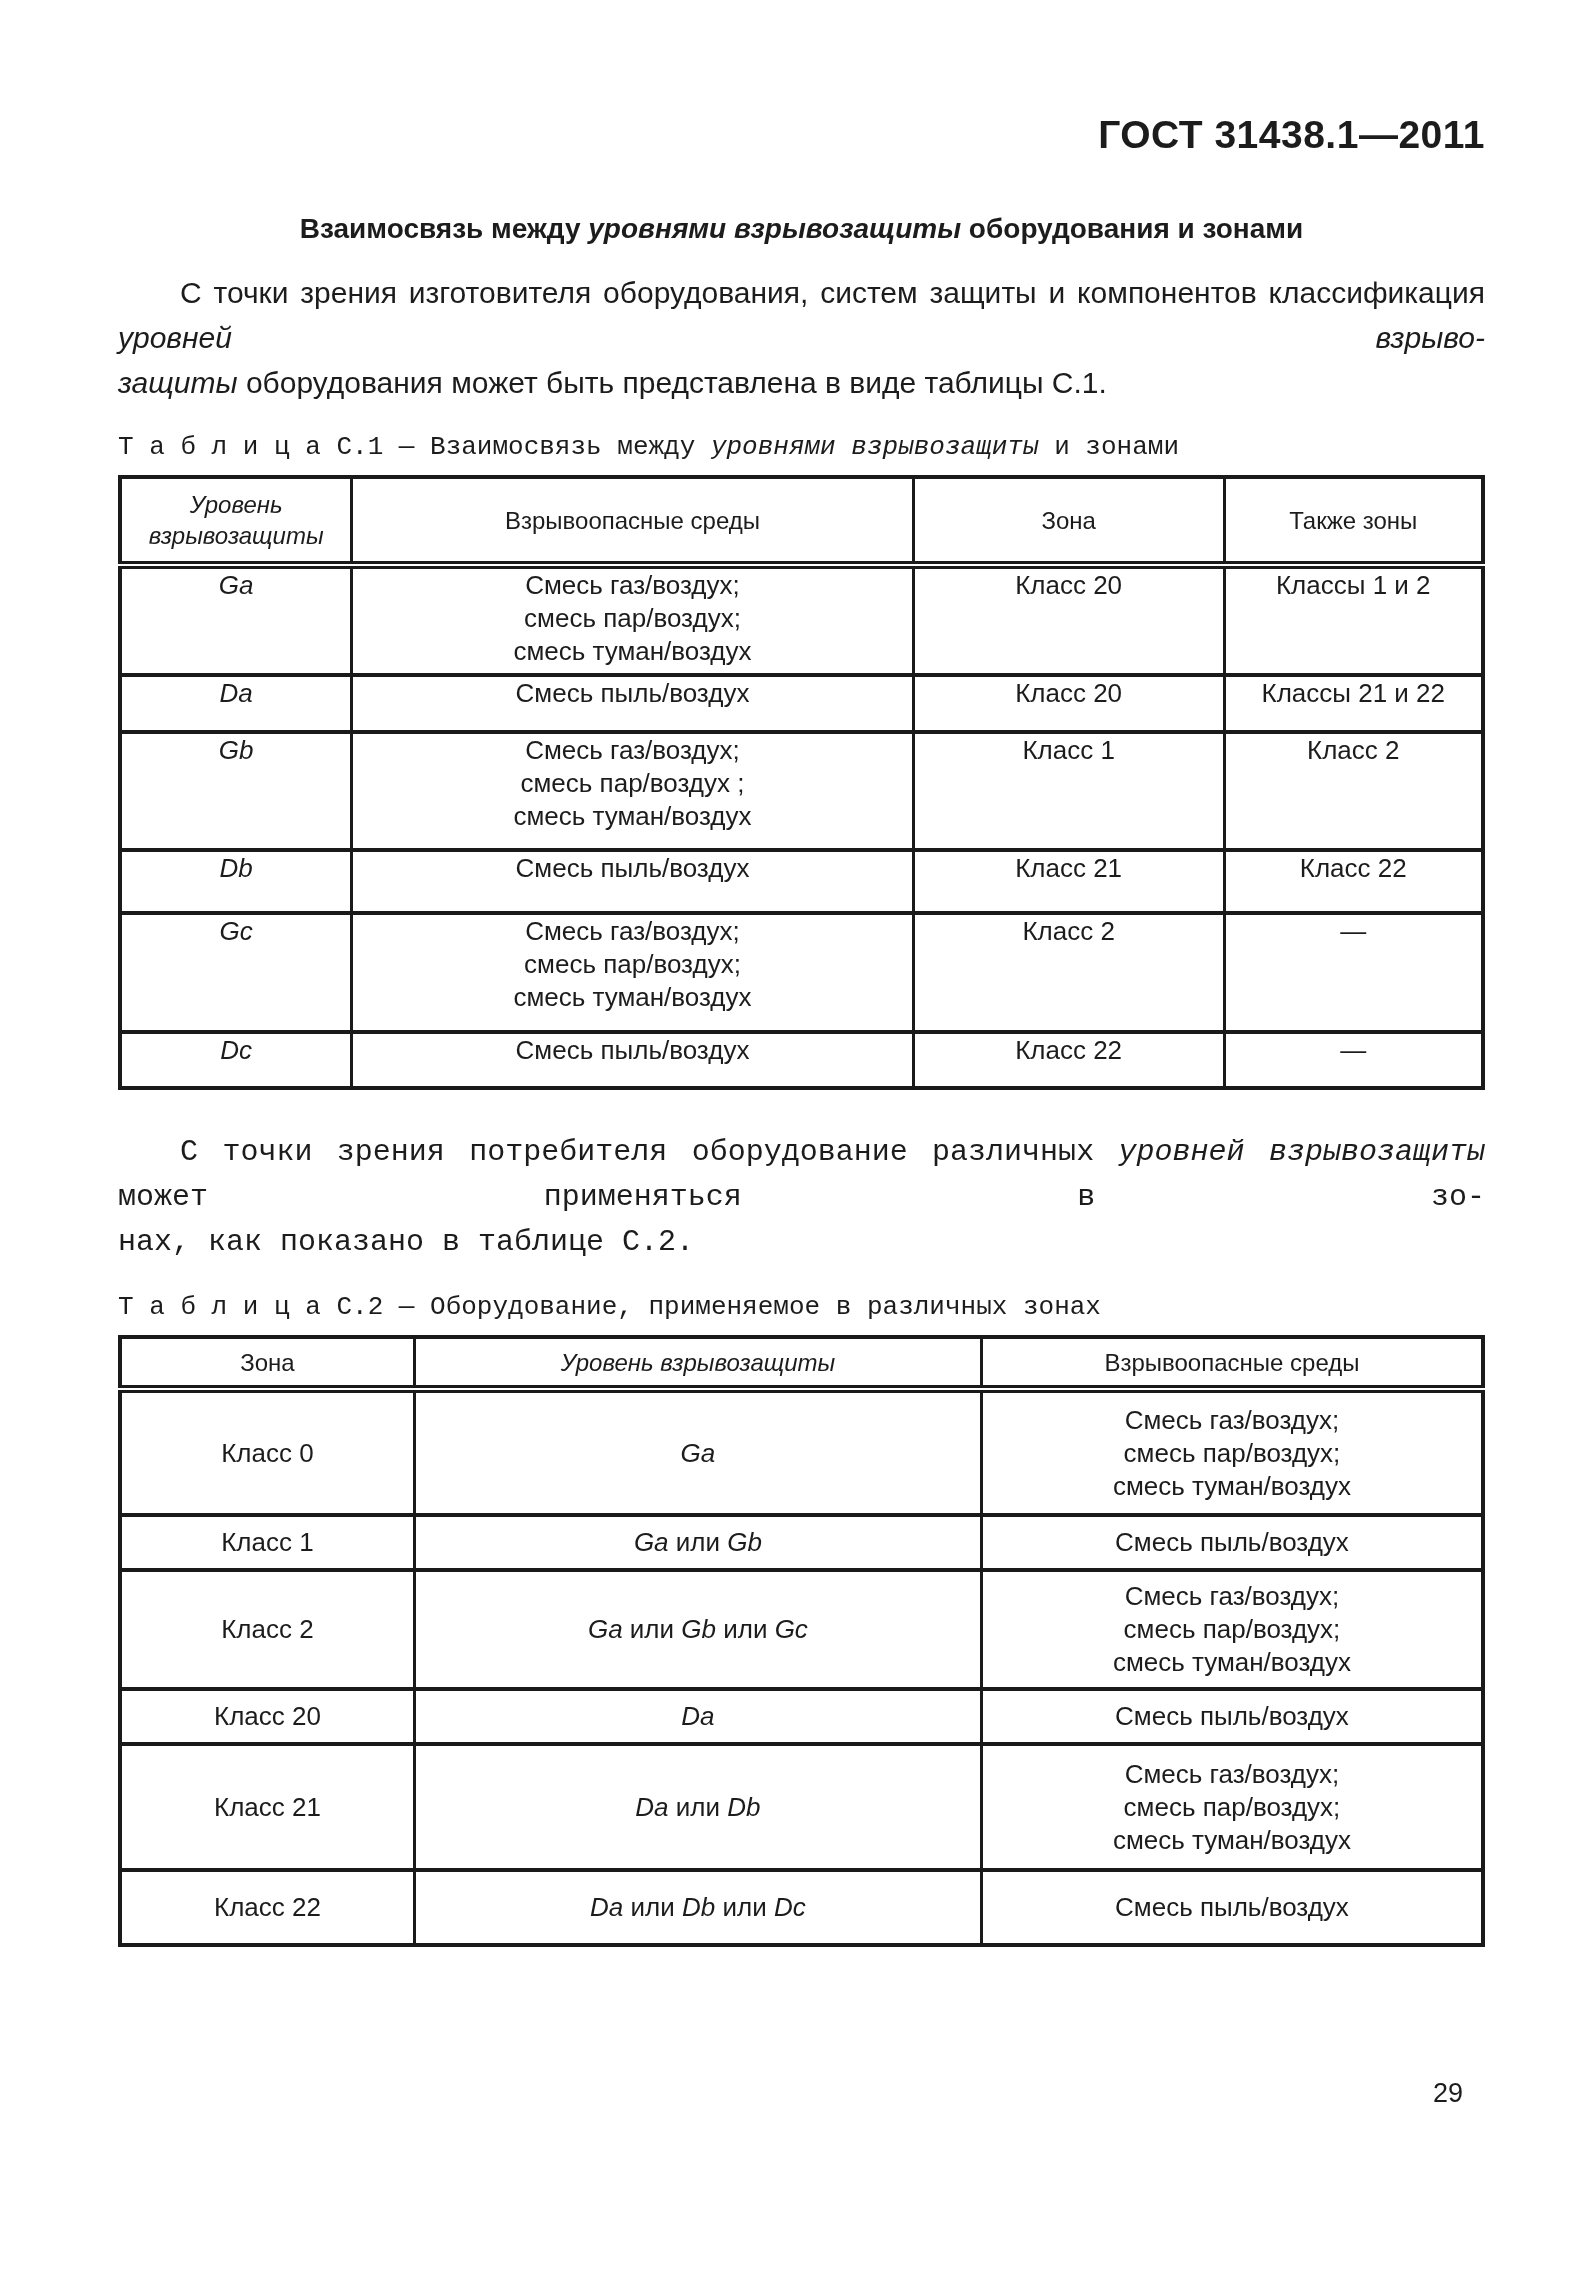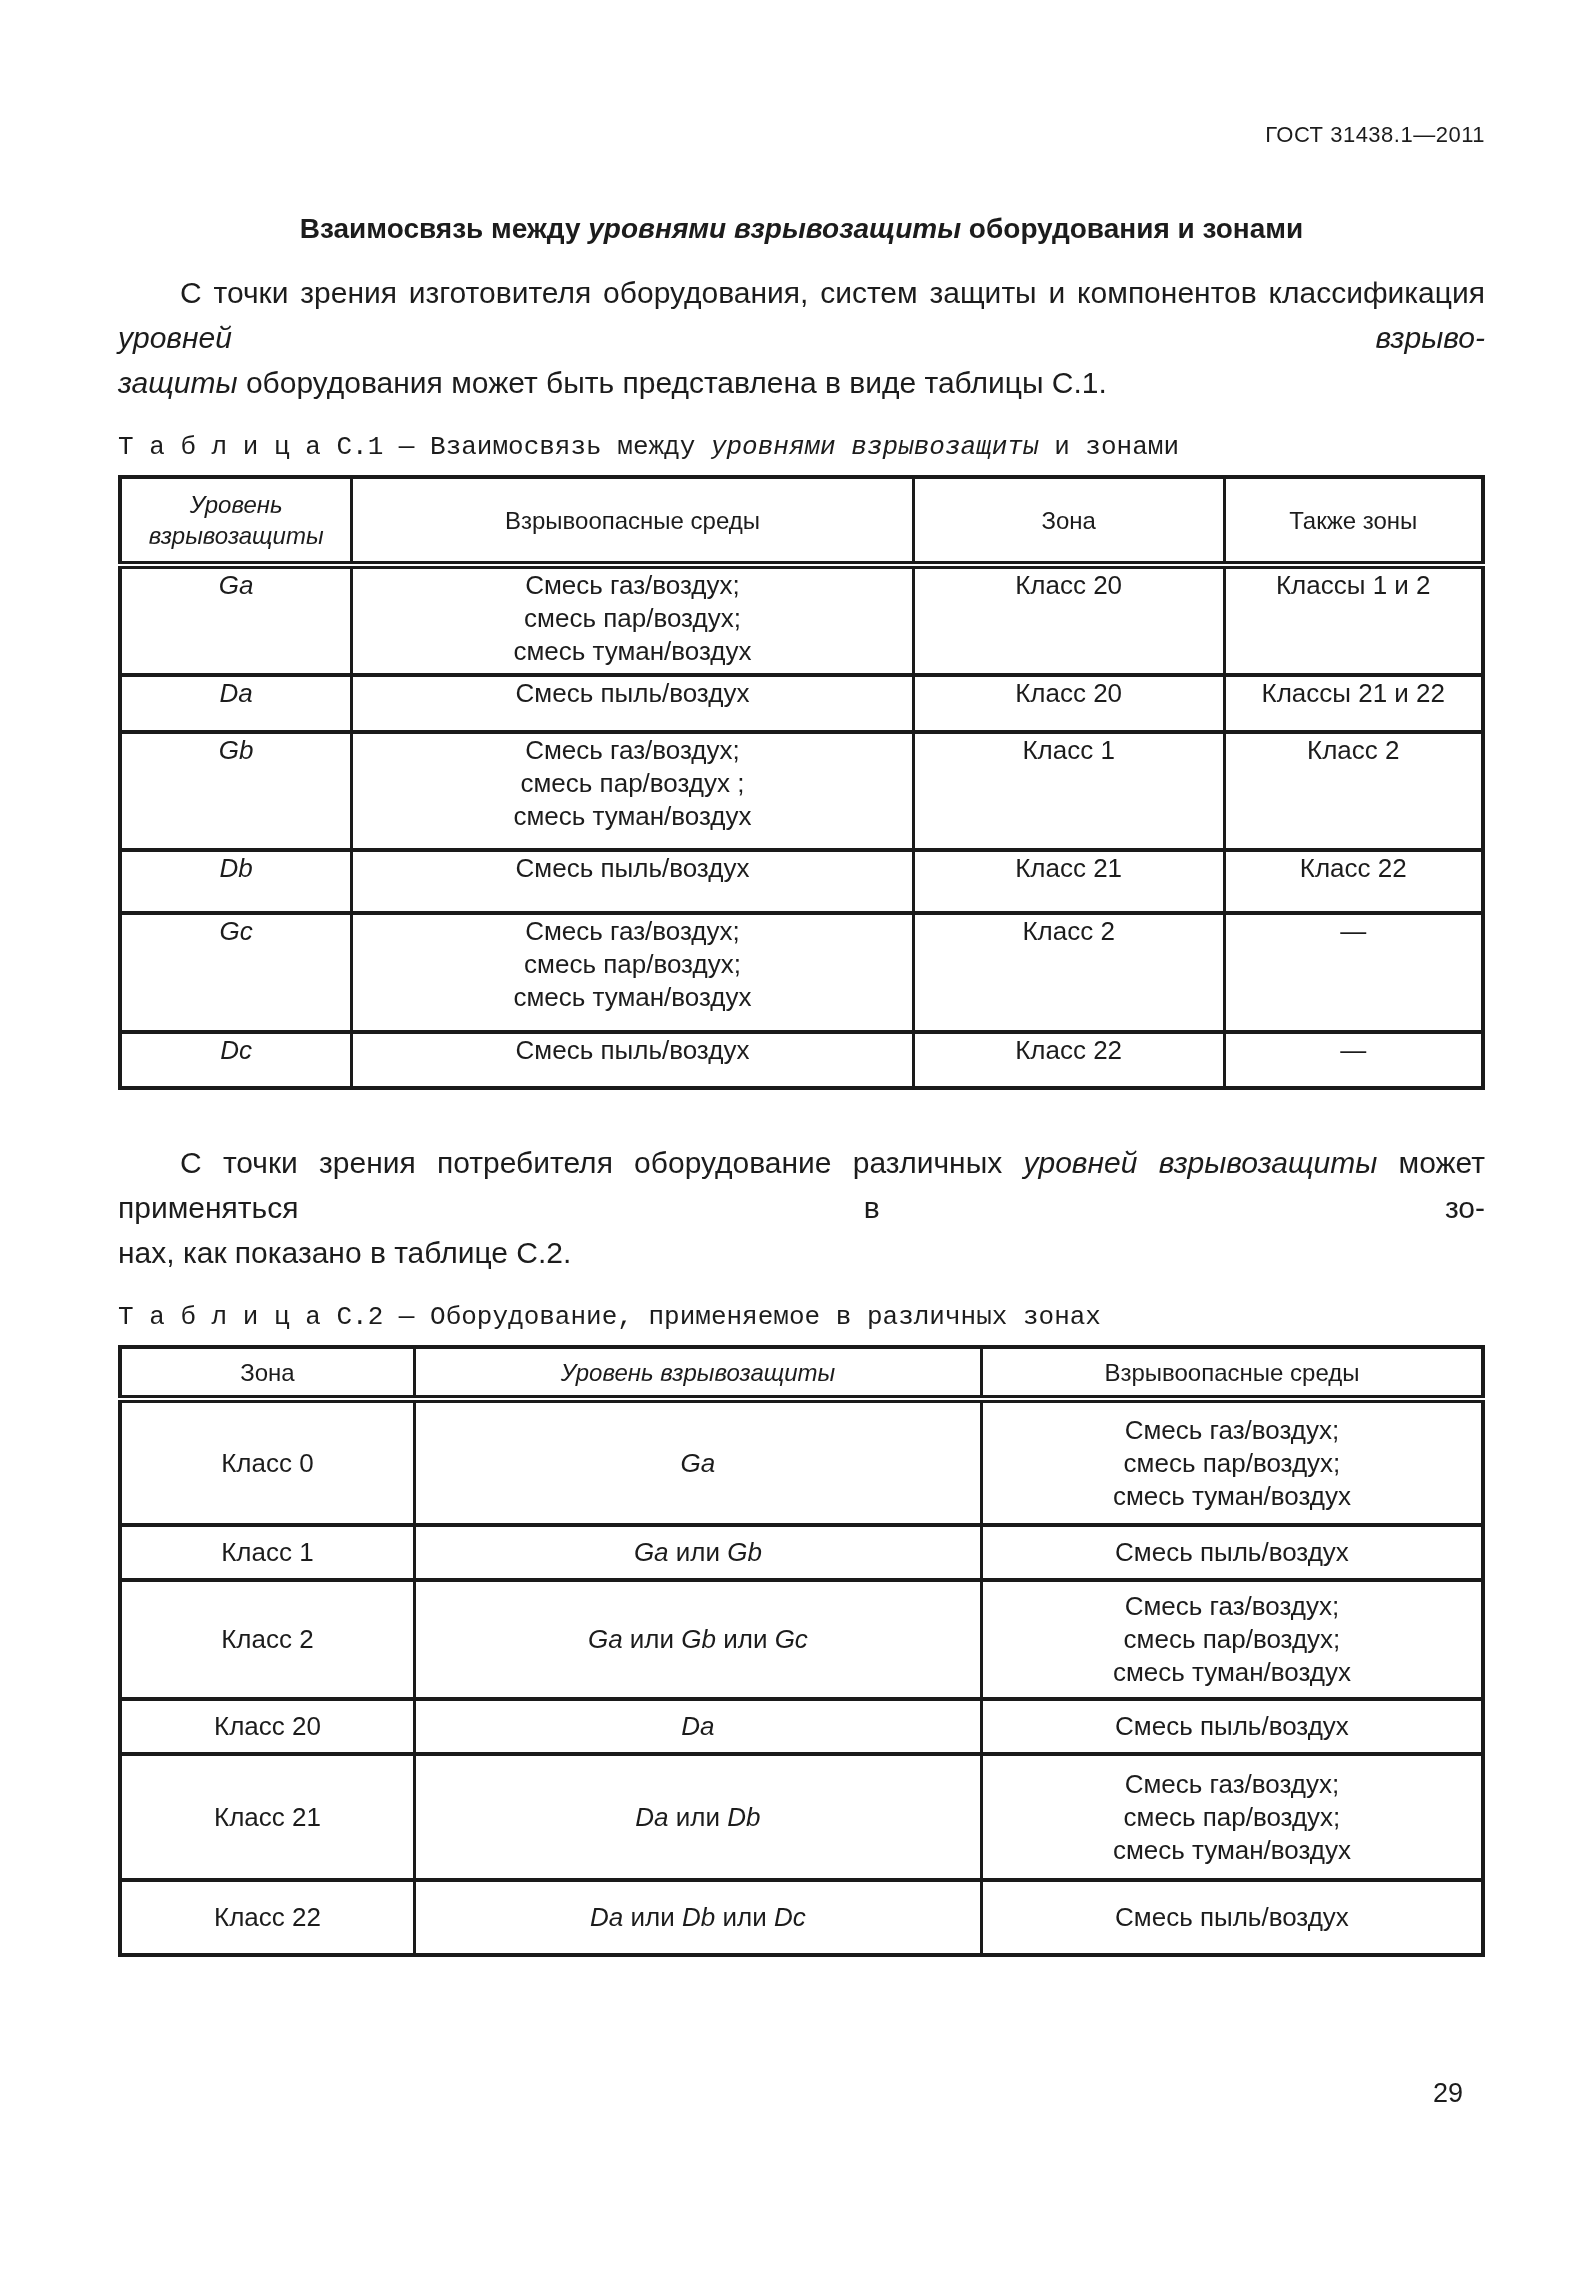--- a/index.html
+++ b/index.html
@@ -15,8 +15,8 @@
   }
   .doc-number{
     text-align:right;
-    font-weight:normal;
-    font-size:22px;
+    font-weight:bold;
+    font-size:39px;
     line-height:34px;
     letter-spacing:.5px;
   }

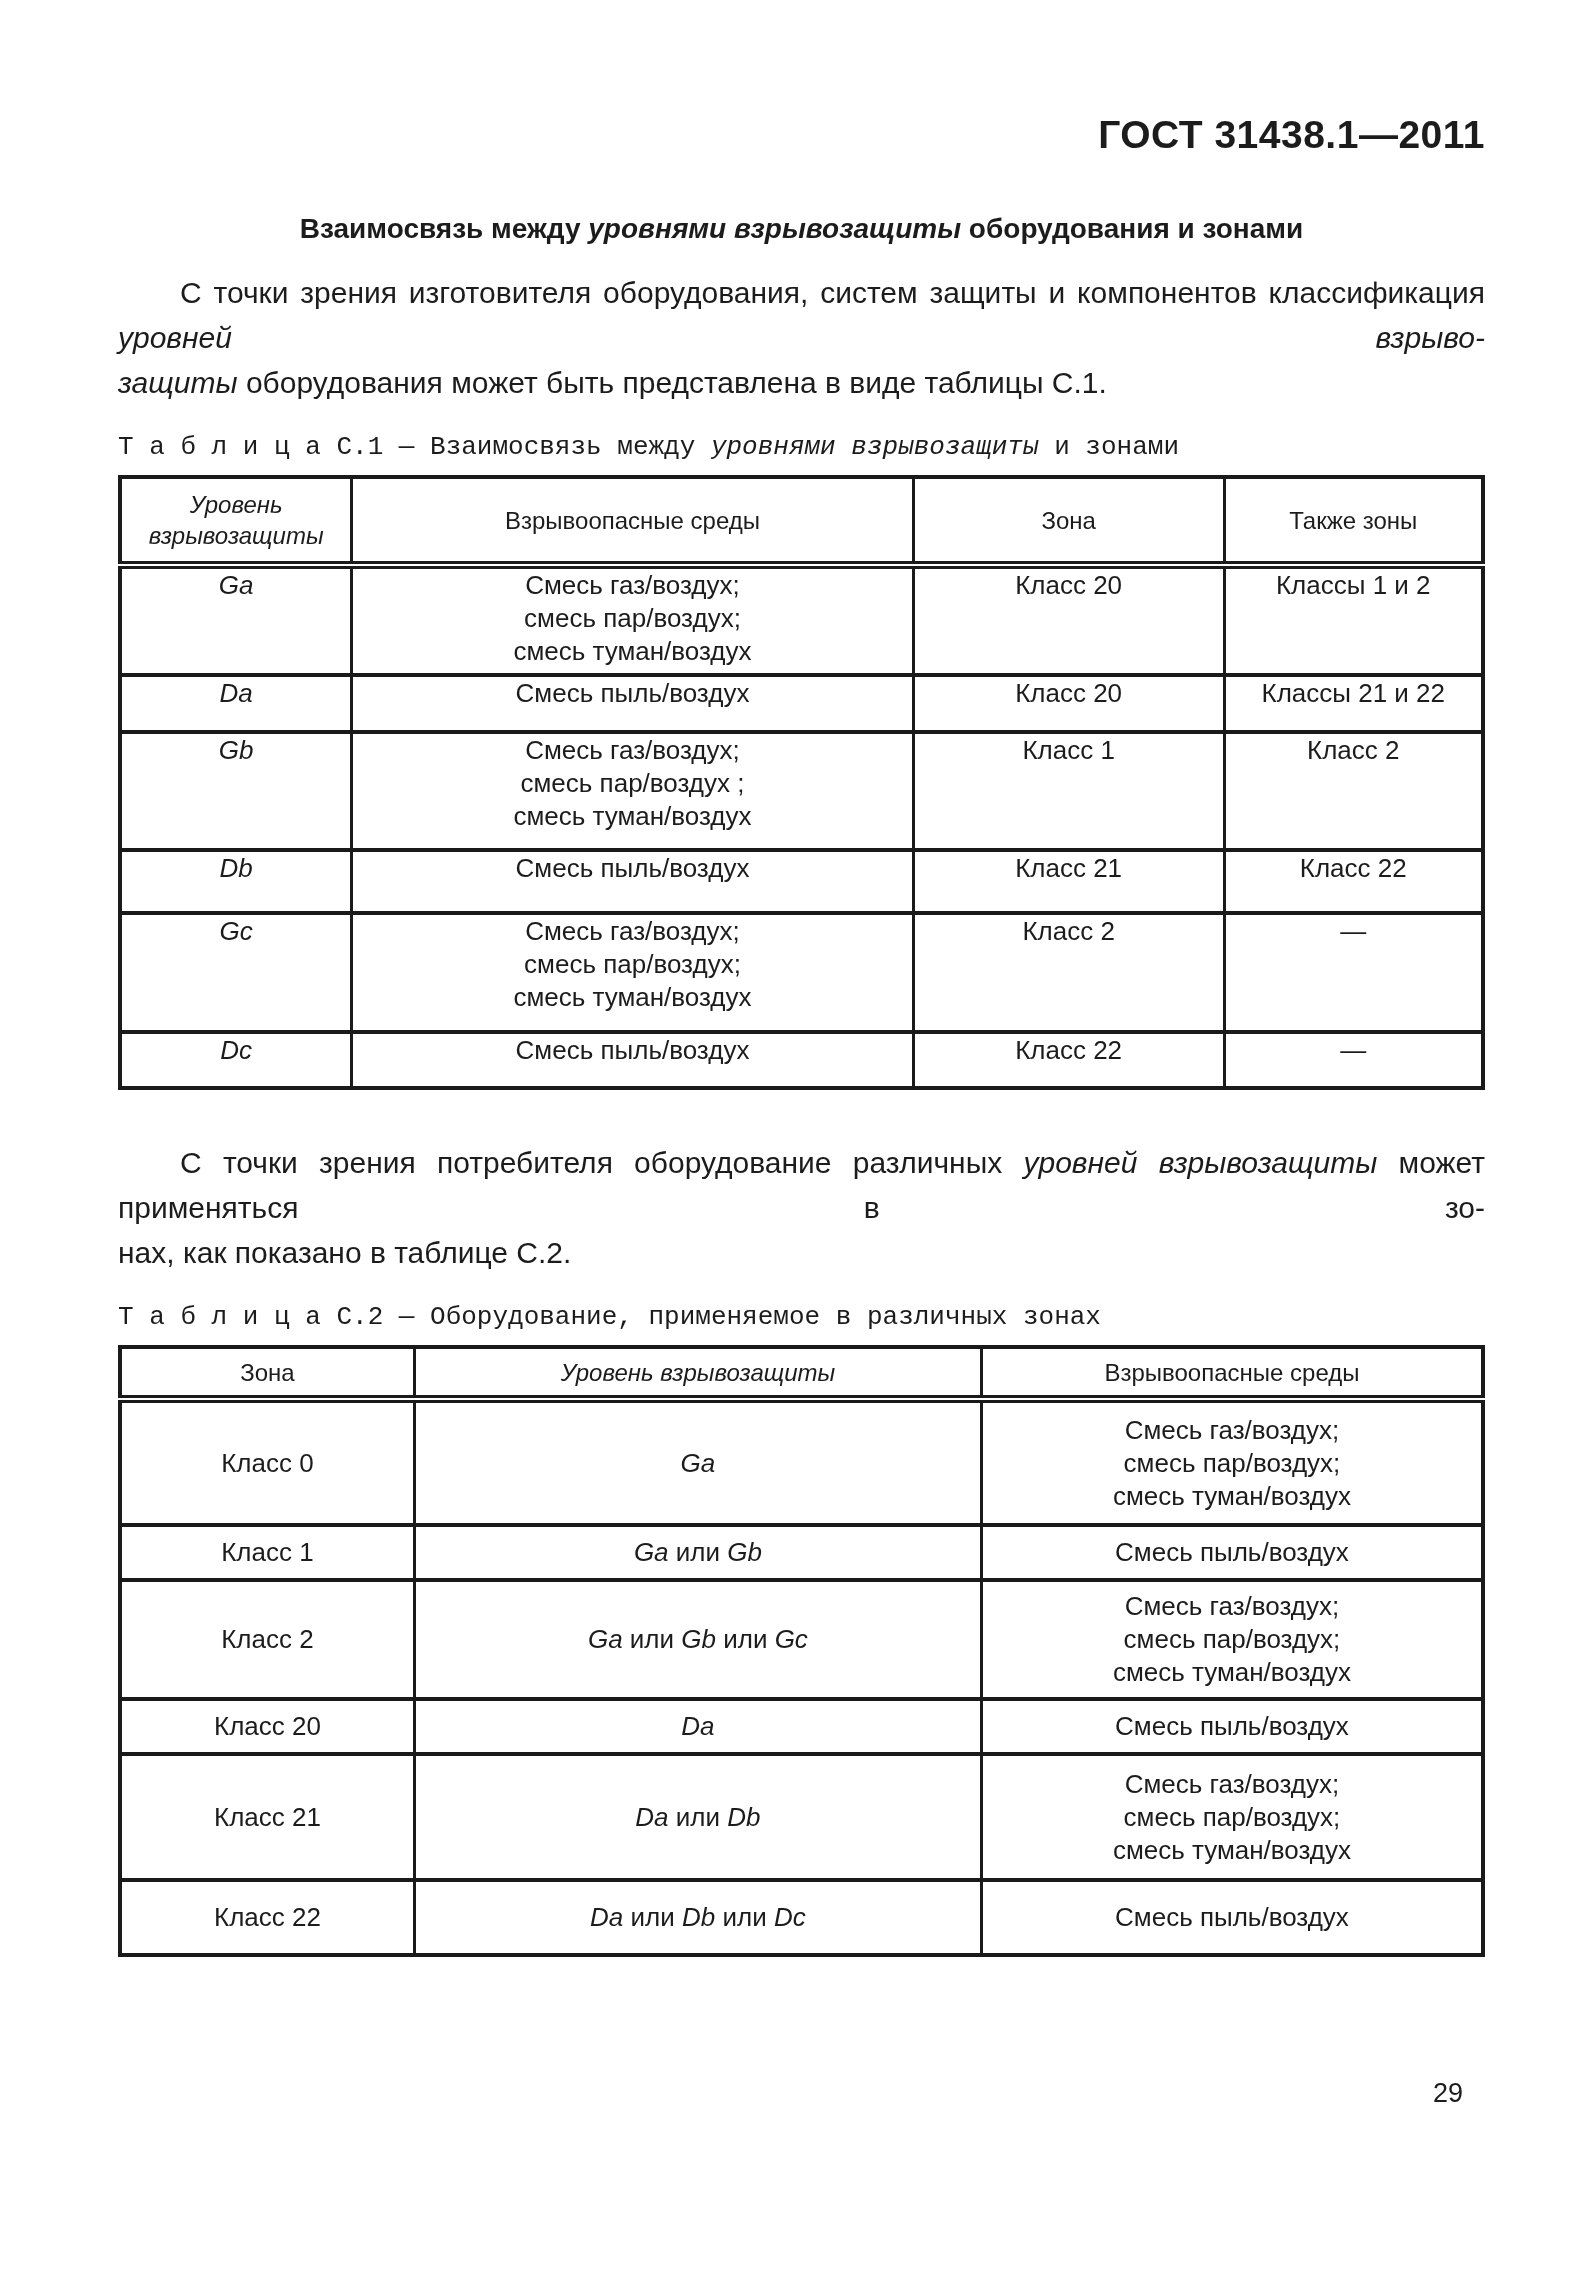--- a/index.html
+++ b/index.html
@@ -42,7 +42,7 @@
     text-align-last:justify;
   }
   .p1{margin-top:24px;}
-  .p2{margin-top:50px;}
+  .p2{margin-top:40px;font-family:Liberation Mono, monospace;}
   .table-caption{
     font-size:26px;
     line-height:32px;

